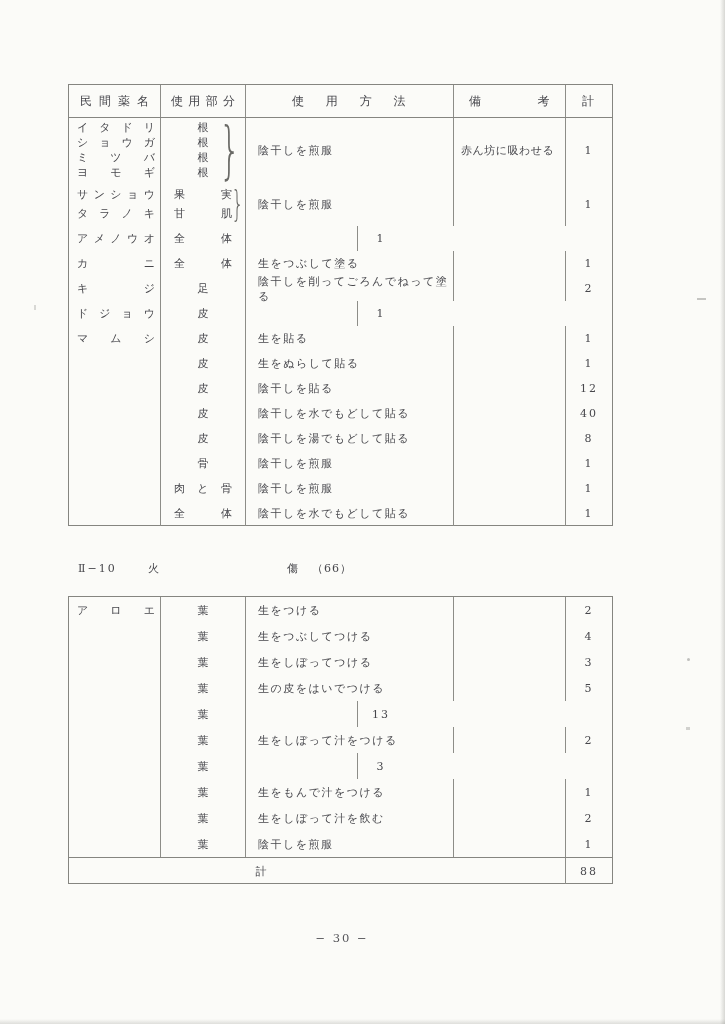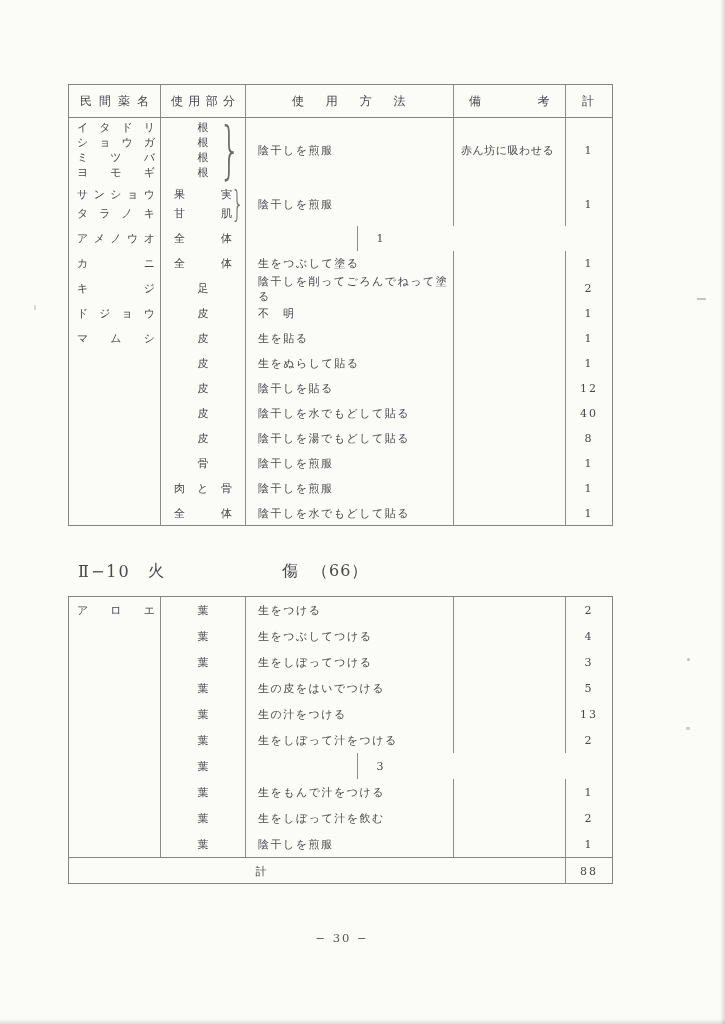--- a/index.html
+++ b/index.html
@@ -246,7 +246,6 @@
             <span>皮</span>
           </div>
         </div>
-        <div class="c c3">不　明</div>
         <div class="c c4"></div>
         <div class="c c5">1</div>
       </div>

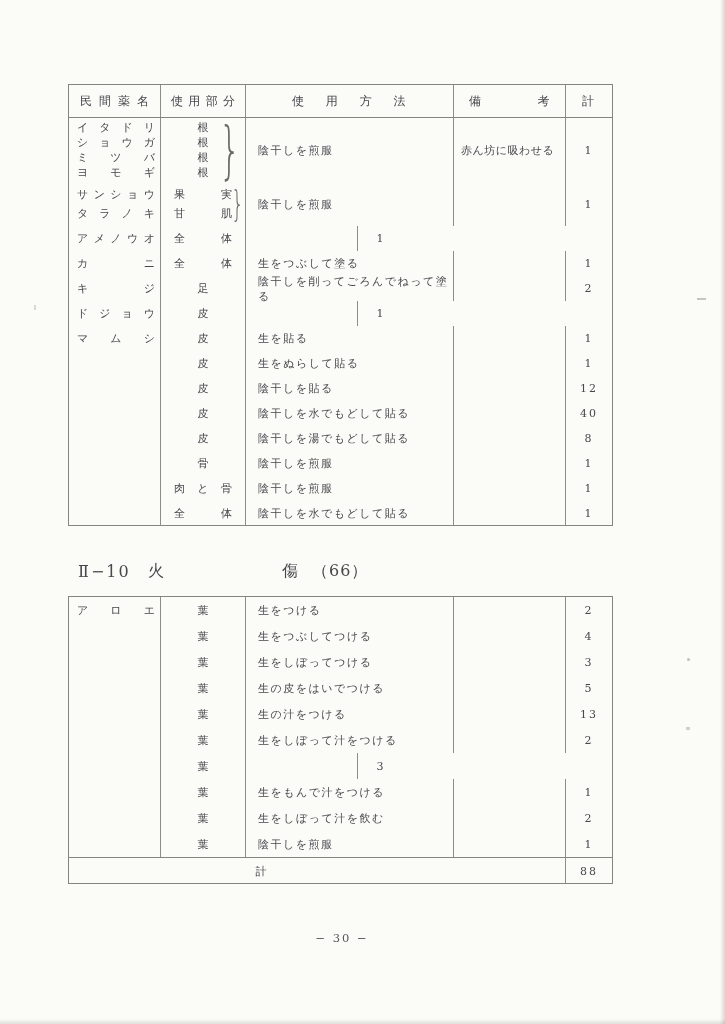--- a/index.html
+++ b/index.html
@@ -50,7 +50,7 @@
   .trowt{display:flex;height:26px;border-top:1px solid #858580;font-size:11px;}
   .cmerge{width:497px;border-right:1px solid #8d8d88;display:flex;align-items:center;box-sizing:border-box;}
   .tlabel{display:block;width:385px;text-align:center;letter-spacing:1px;}
-  #heading{position:absolute;left:78px;top:561px;display:flex;align-items:center;font-size:16px;}
+  #heading{position:absolute;left:78px;top:561px;display:flex;align-items:center;font-size:11px;}
   .hprefix{width:70px;letter-spacing:2px;}
   .htitle{width:150px;}
   .hcount{margin-left:14px;letter-spacing:1px;}

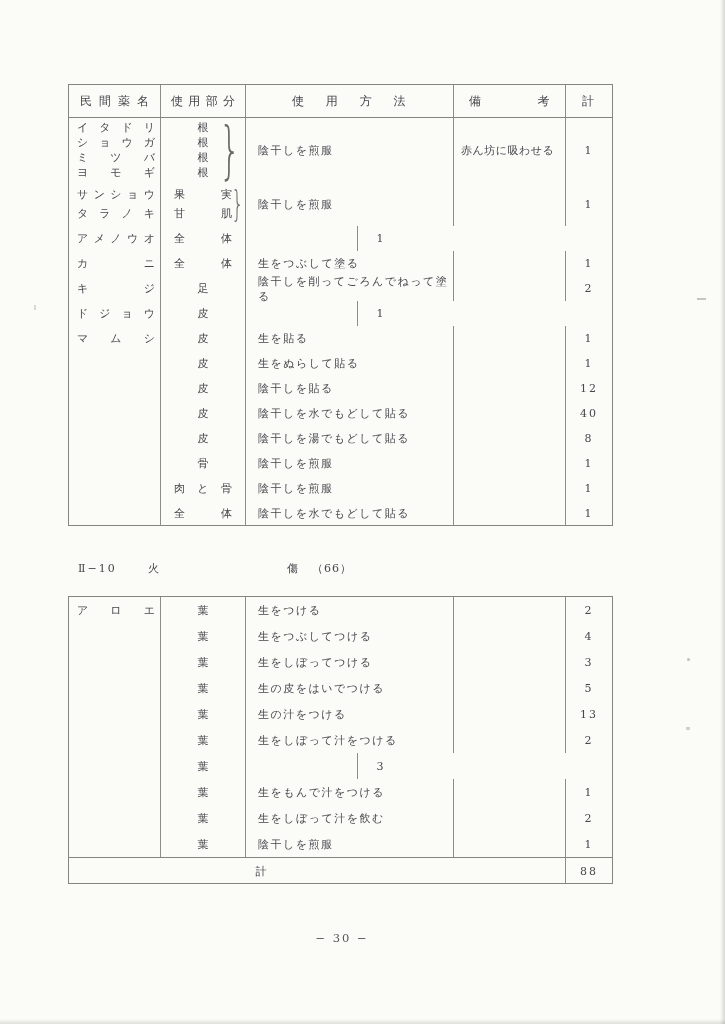--- a/index.html
+++ b/index.html
@@ -417,7 +417,6 @@
             <span>葉</span>
           </div>
         </div>
-        <div class="c c3">生の汁をつける</div>
         <div class="c c4"></div>
         <div class="c c5">13</div>
       </div>

